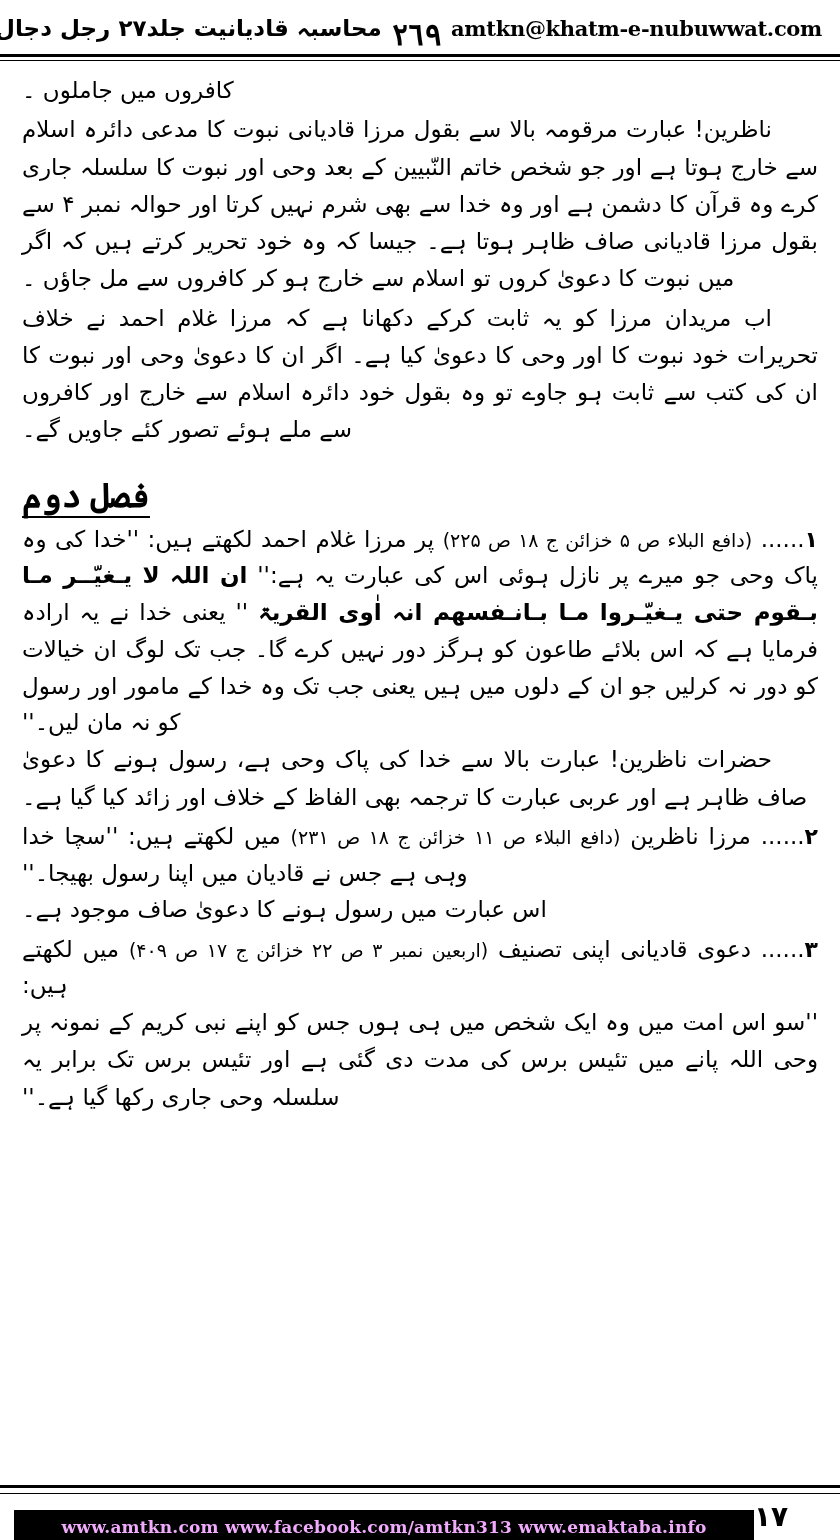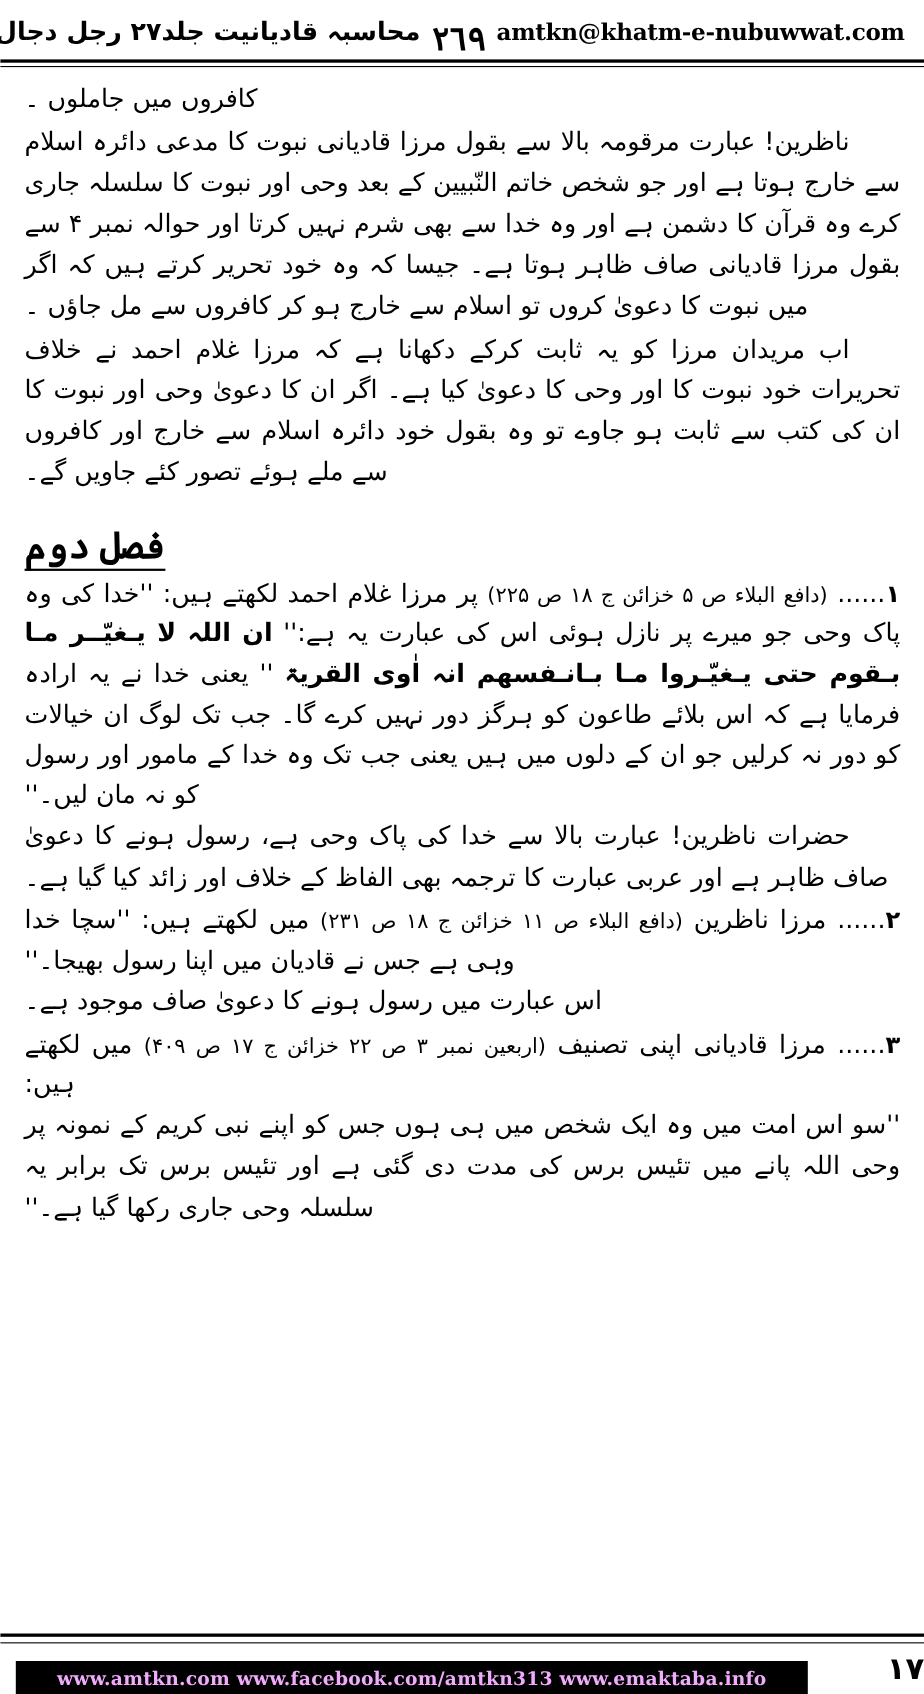--- a/index.html
+++ b/index.html
@@ -235,7 +235,7 @@
 
     <p class="numbered">
       <span class="num">۳</span><span class="dots">......</span>
-      <span>مرزا قادیانی اپنی تصنیف</span>
+      <span>دعوی قادیانی اپنی تصنیف</span>
       <span class="small-ref">(اربعین نمبر ۳ ص ۲۲ خزائن ج ۱۷ ص ۴۰۹)</span>
       <span>میں لکھتے ہیں:</span>
     </p>

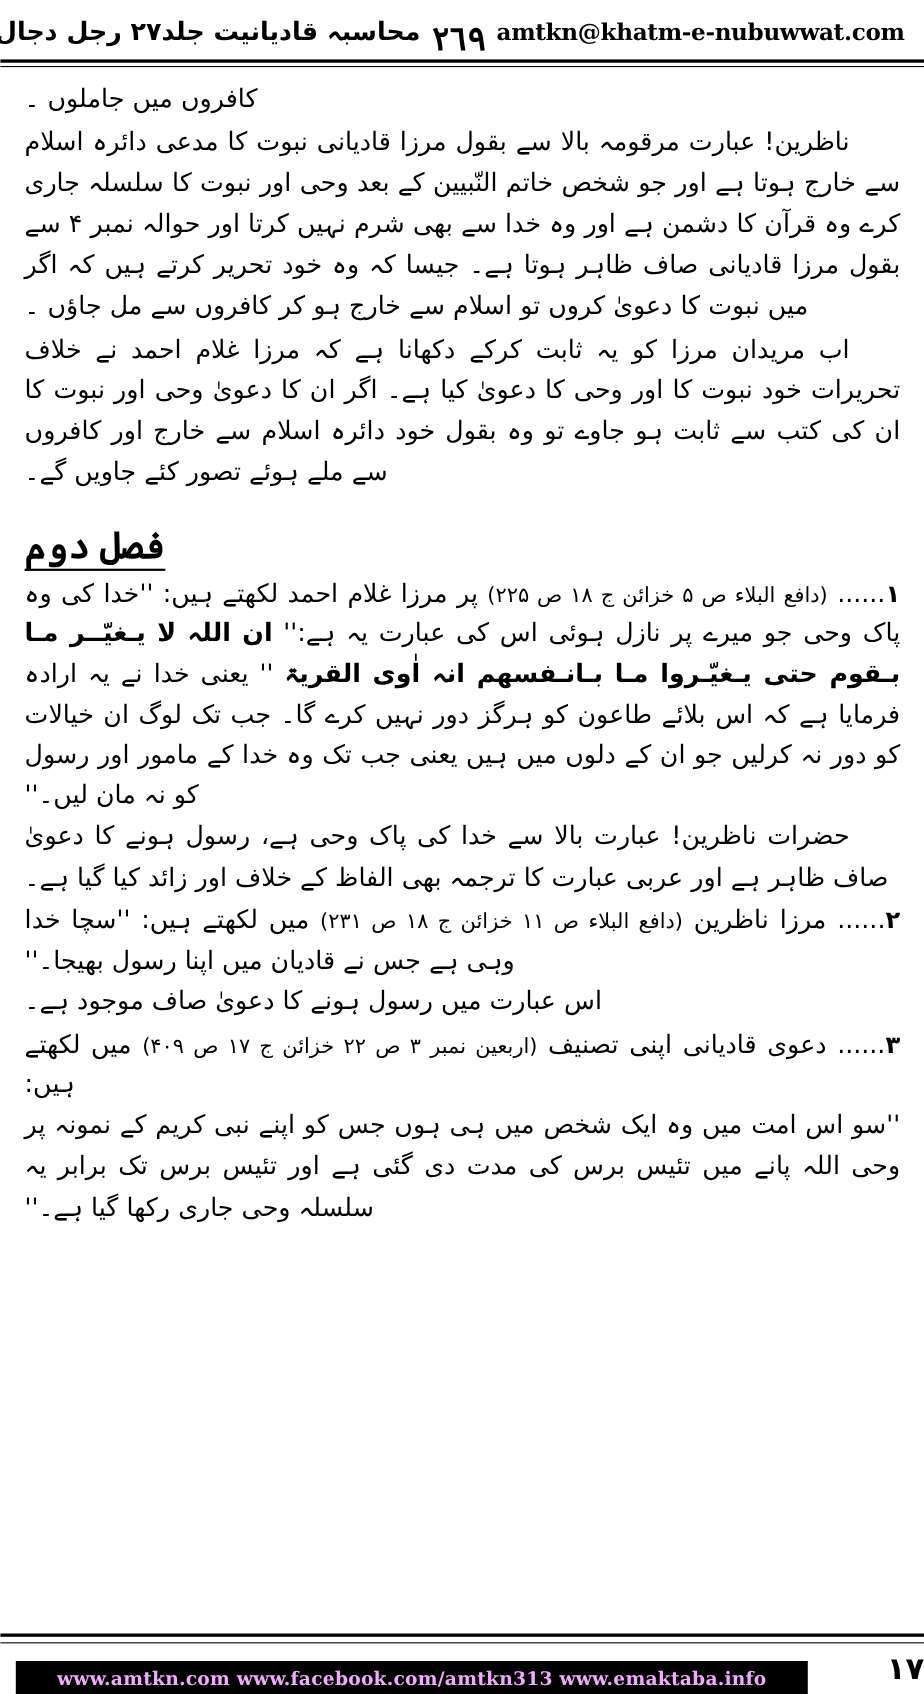--- a/index.html
+++ b/index.html
@@ -167,8 +167,8 @@
     align-items: center;
   }
   .page-number {
-    width: 106px;
-    text-align: right;
+    width: 86px;
+    text-align: left;
     font-size: 28px;
     font-weight: bold;
     direction: rtl;

